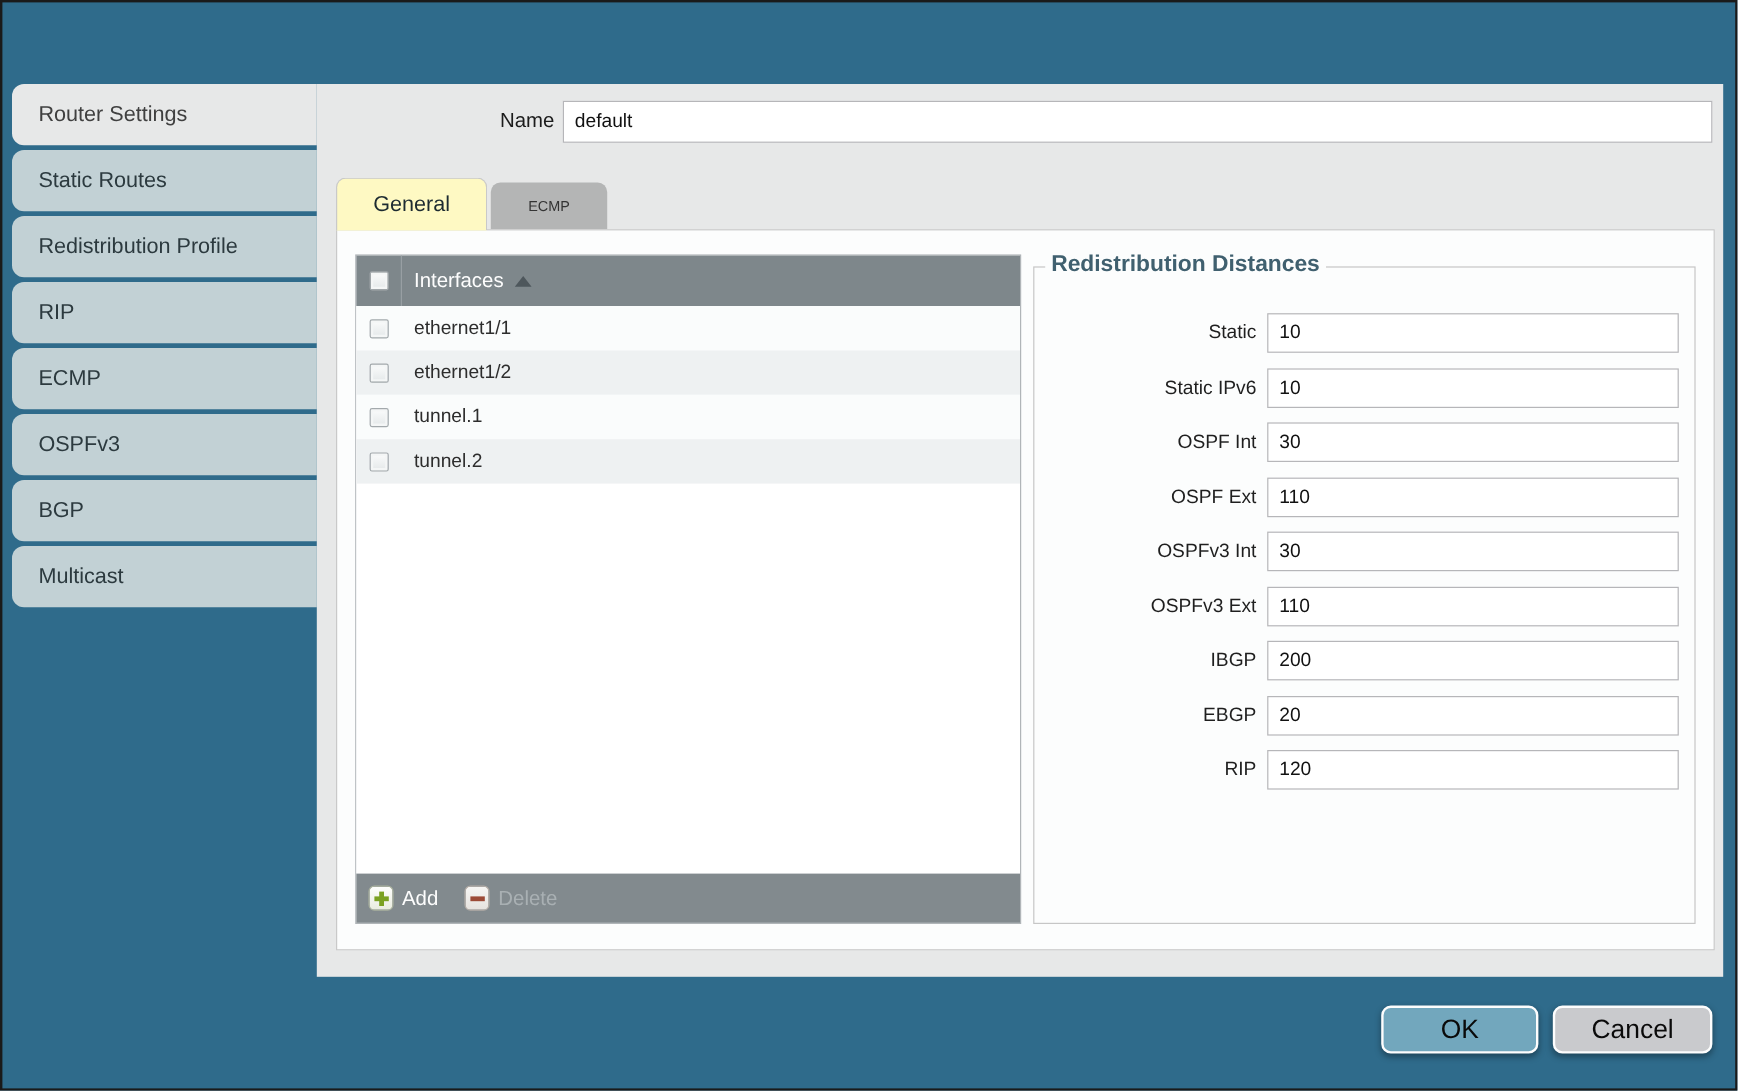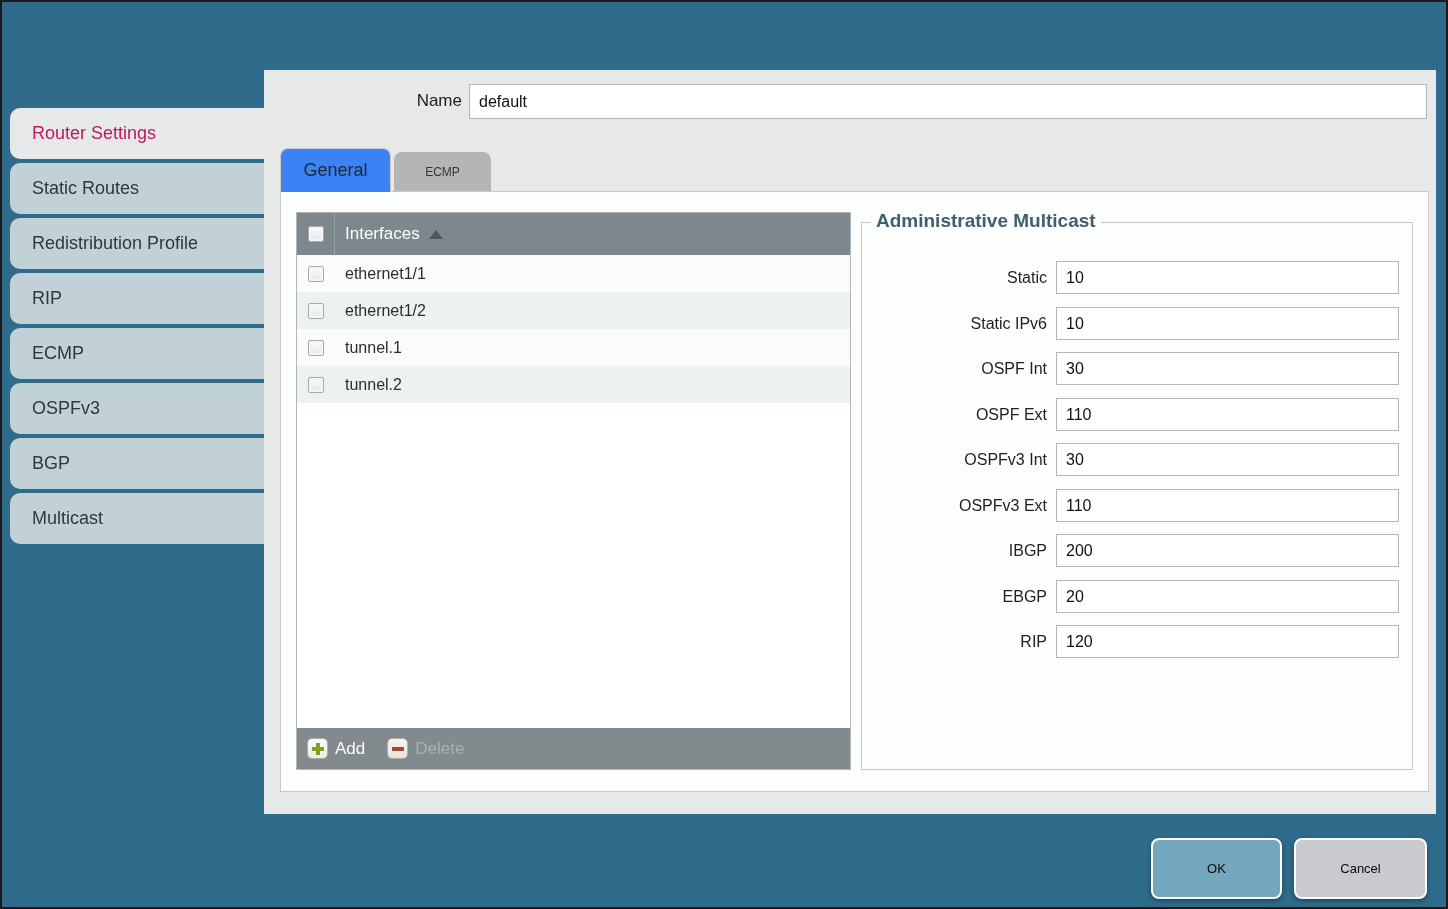--- a/index.html
+++ b/index.html
@@ -34,7 +34,7 @@
     background:#c2d1d5; color:#2c3a3f; font-size:18px;
     display:flex; align-items:center; padding-left:22px; cursor:pointer;
   }
-  .side-tab.active { background:#e7e8e8; color:#be185d;margin-top:38px; }
+  .side-tab.active { background:#e7e8e8; color:#404040; }
 
   
   .panel { position:absolute; left:262px; top:68px; width:1172px; height:744px; background:#e7e8e8; }

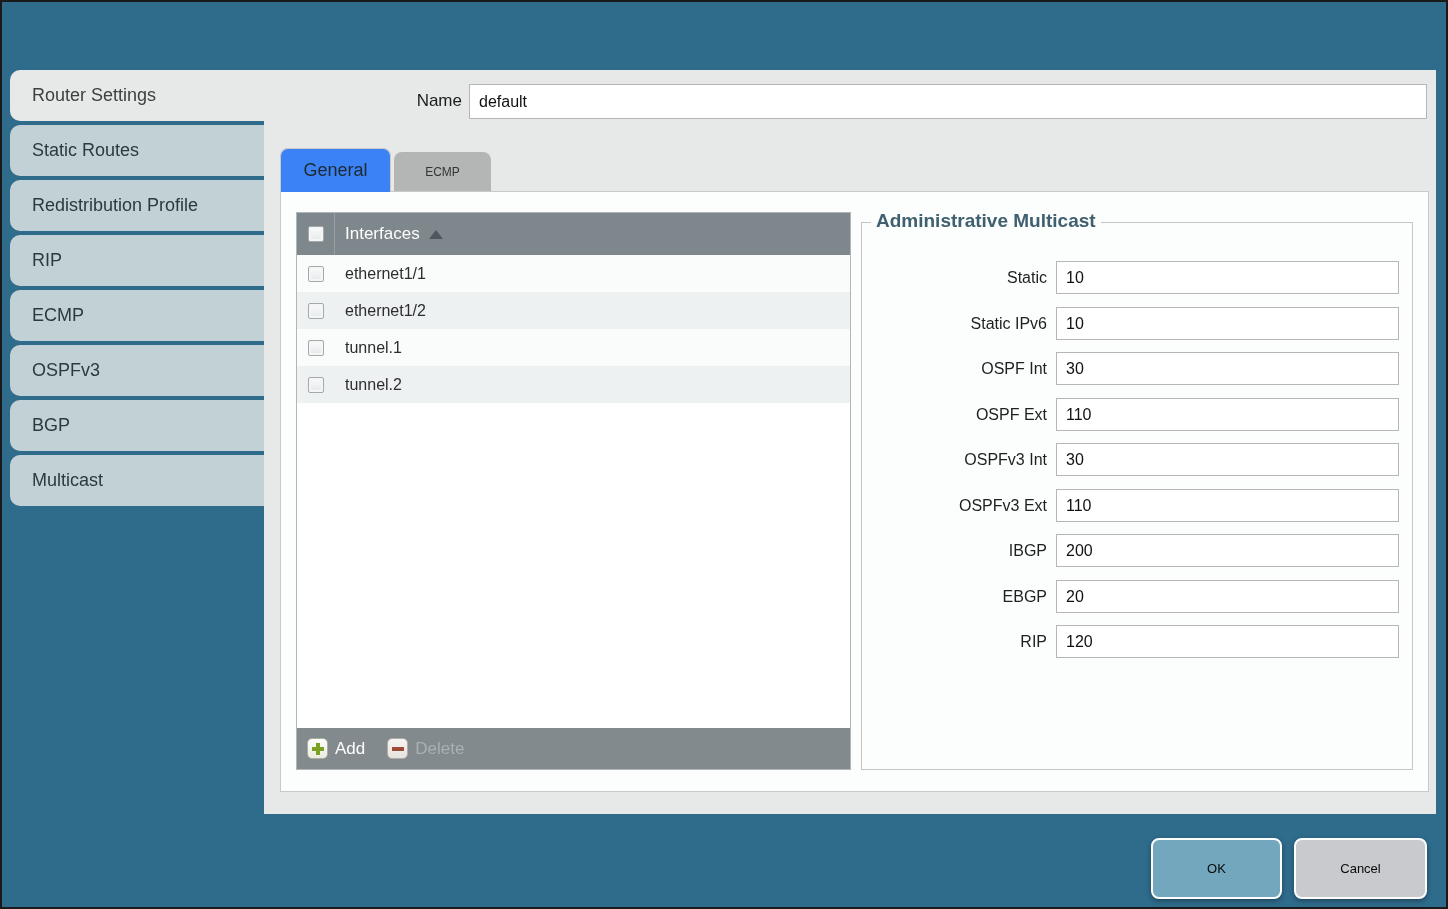--- a/index.html
+++ b/index.html
@@ -51,7 +51,7 @@
   .tabstrip { position:absolute; left:16px; top:78px; height:44px; display:flex; align-items:flex-end; }
   .tab { border-radius:8px 8px 0 0; display:flex; align-items:center; justify-content:center; cursor:pointer; }
   .tab.active {
-    width:111px; height:44px; background:#3b82f6; color:#1d2b31; font-size:18px;
+    width:126px; height:44px; background:#fef9c3; color:#1d2b31; font-size:18px;
     border:1px solid #c9c9c9; border-bottom:none; position:relative; z-index:3;
   }
   .tab.inactive { width:97px; height:40px; background:#b4b5b5; color:#343434; font-size:12px; margin-left:3px; }

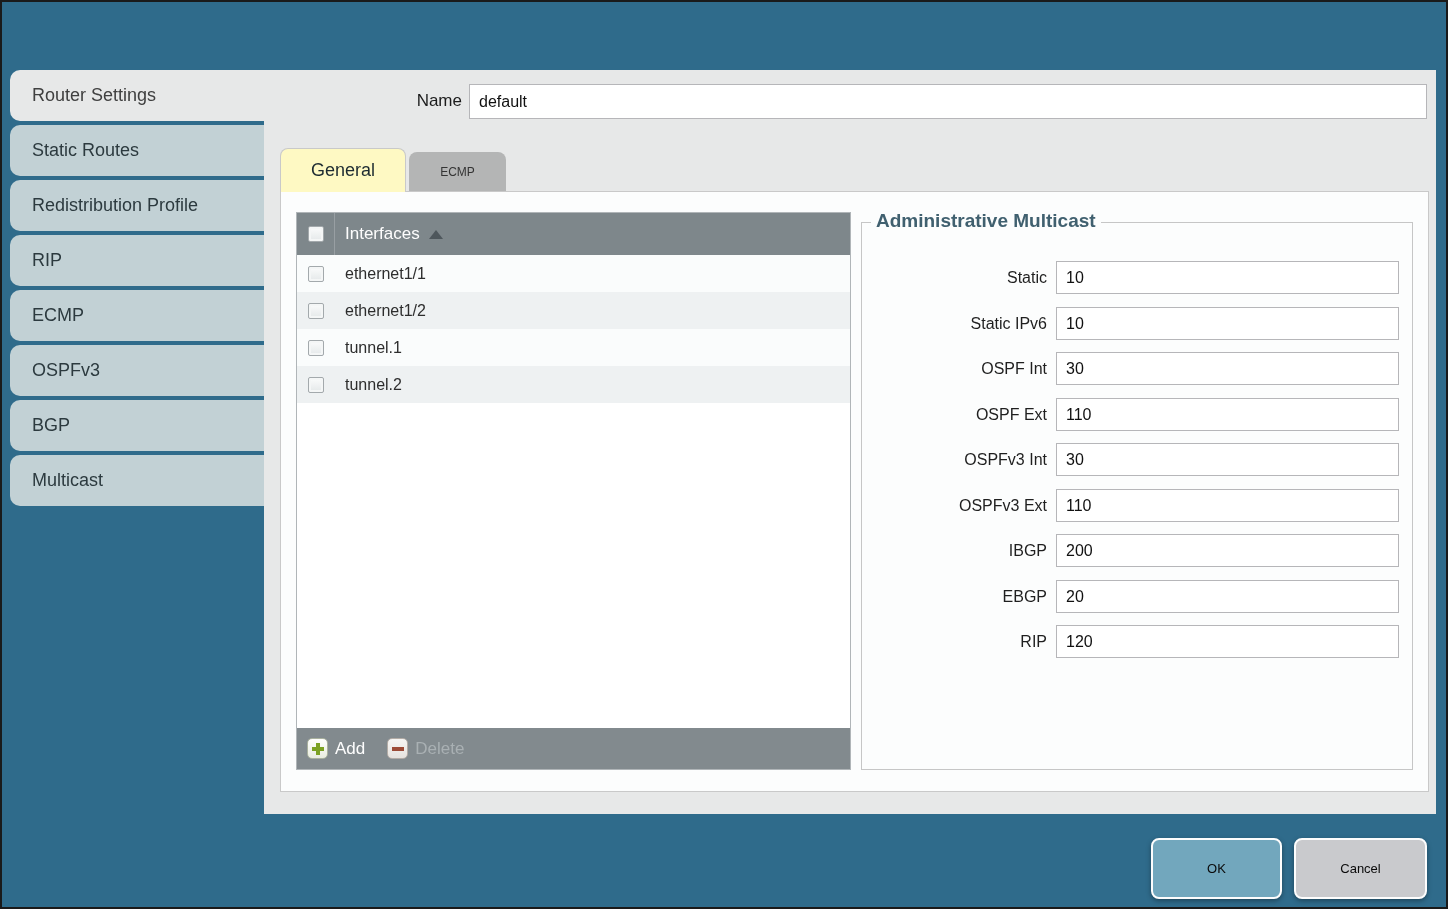--- a/index.html
+++ b/index.html
@@ -193,7 +193,7 @@
       </div>
 
       <div class="fieldset">
-        <div class="legend">Administrative Multicast</div>
+        <div class="legend">Redistribution Distances</div>
 
         <div class="dist-row" style="top:38px">
           <div class="dist-label">Static</div>

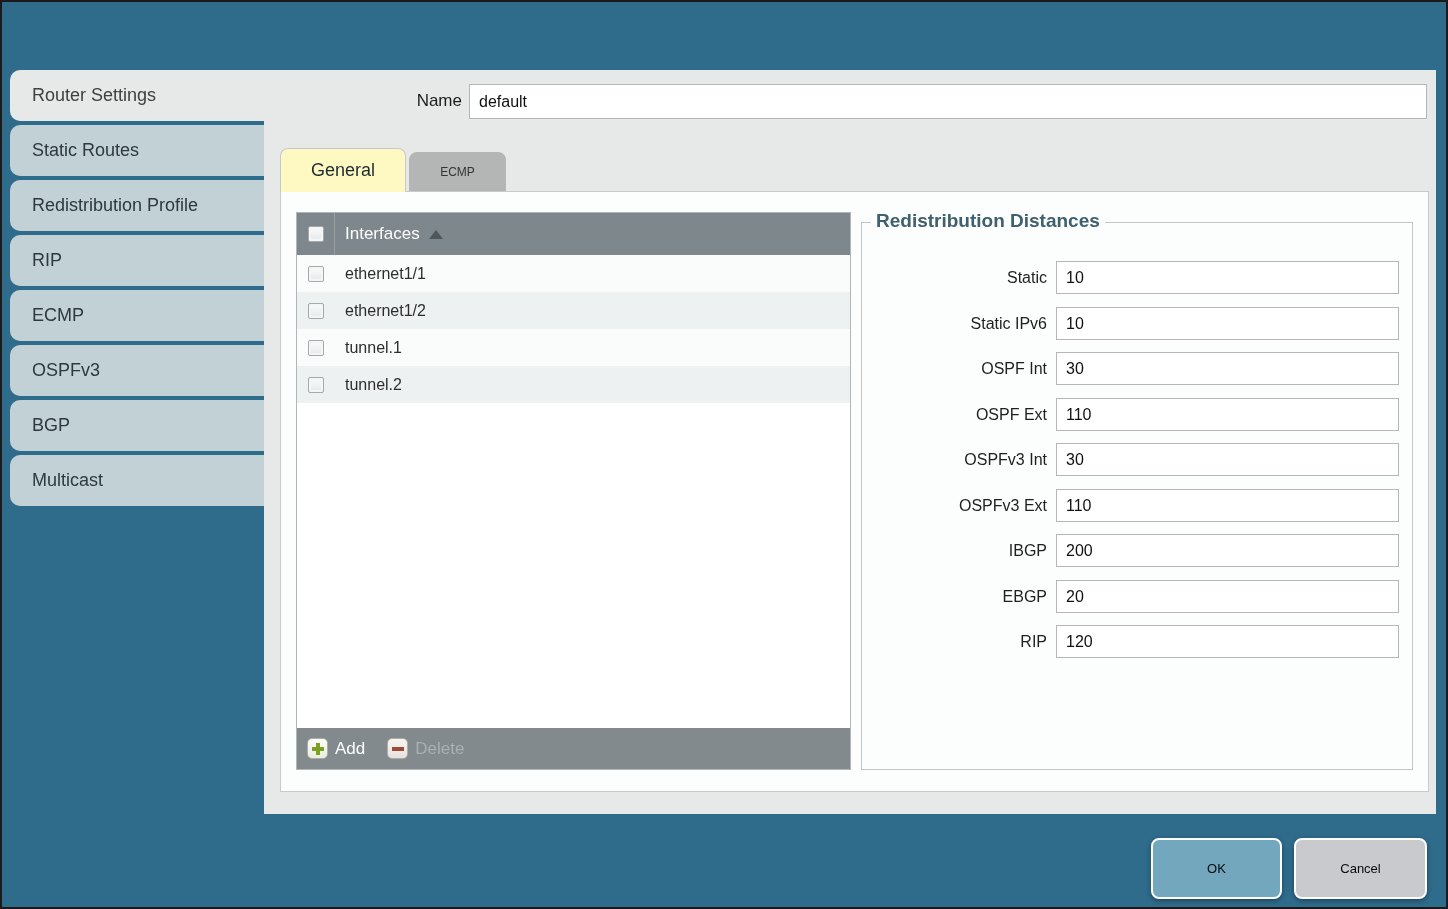--- a/index.html
+++ b/index.html
@@ -108,8 +108,8 @@
 
   
   .btn {
-    position:absolute; height:61px; border-radius:8px; border:2px solid #fdfdfd;
-    font-size:13px; color:#0a0a0a; display:flex; align-items:center; justify-content:center;
+    position:absolute; height:40px; border-radius:8px; border:2px solid #fdfdfd;
+    font-size:22px; color:#0a0a0a; display:flex; align-items:center; justify-content:center;
     cursor:pointer; box-shadow:0 2px 5px rgba(0,0,0,.35); font-family:"Liberation Sans",sans-serif;
   }
   .btn-ok { left:1149px; top:836px; width:131px; background:#72a7bd; }

